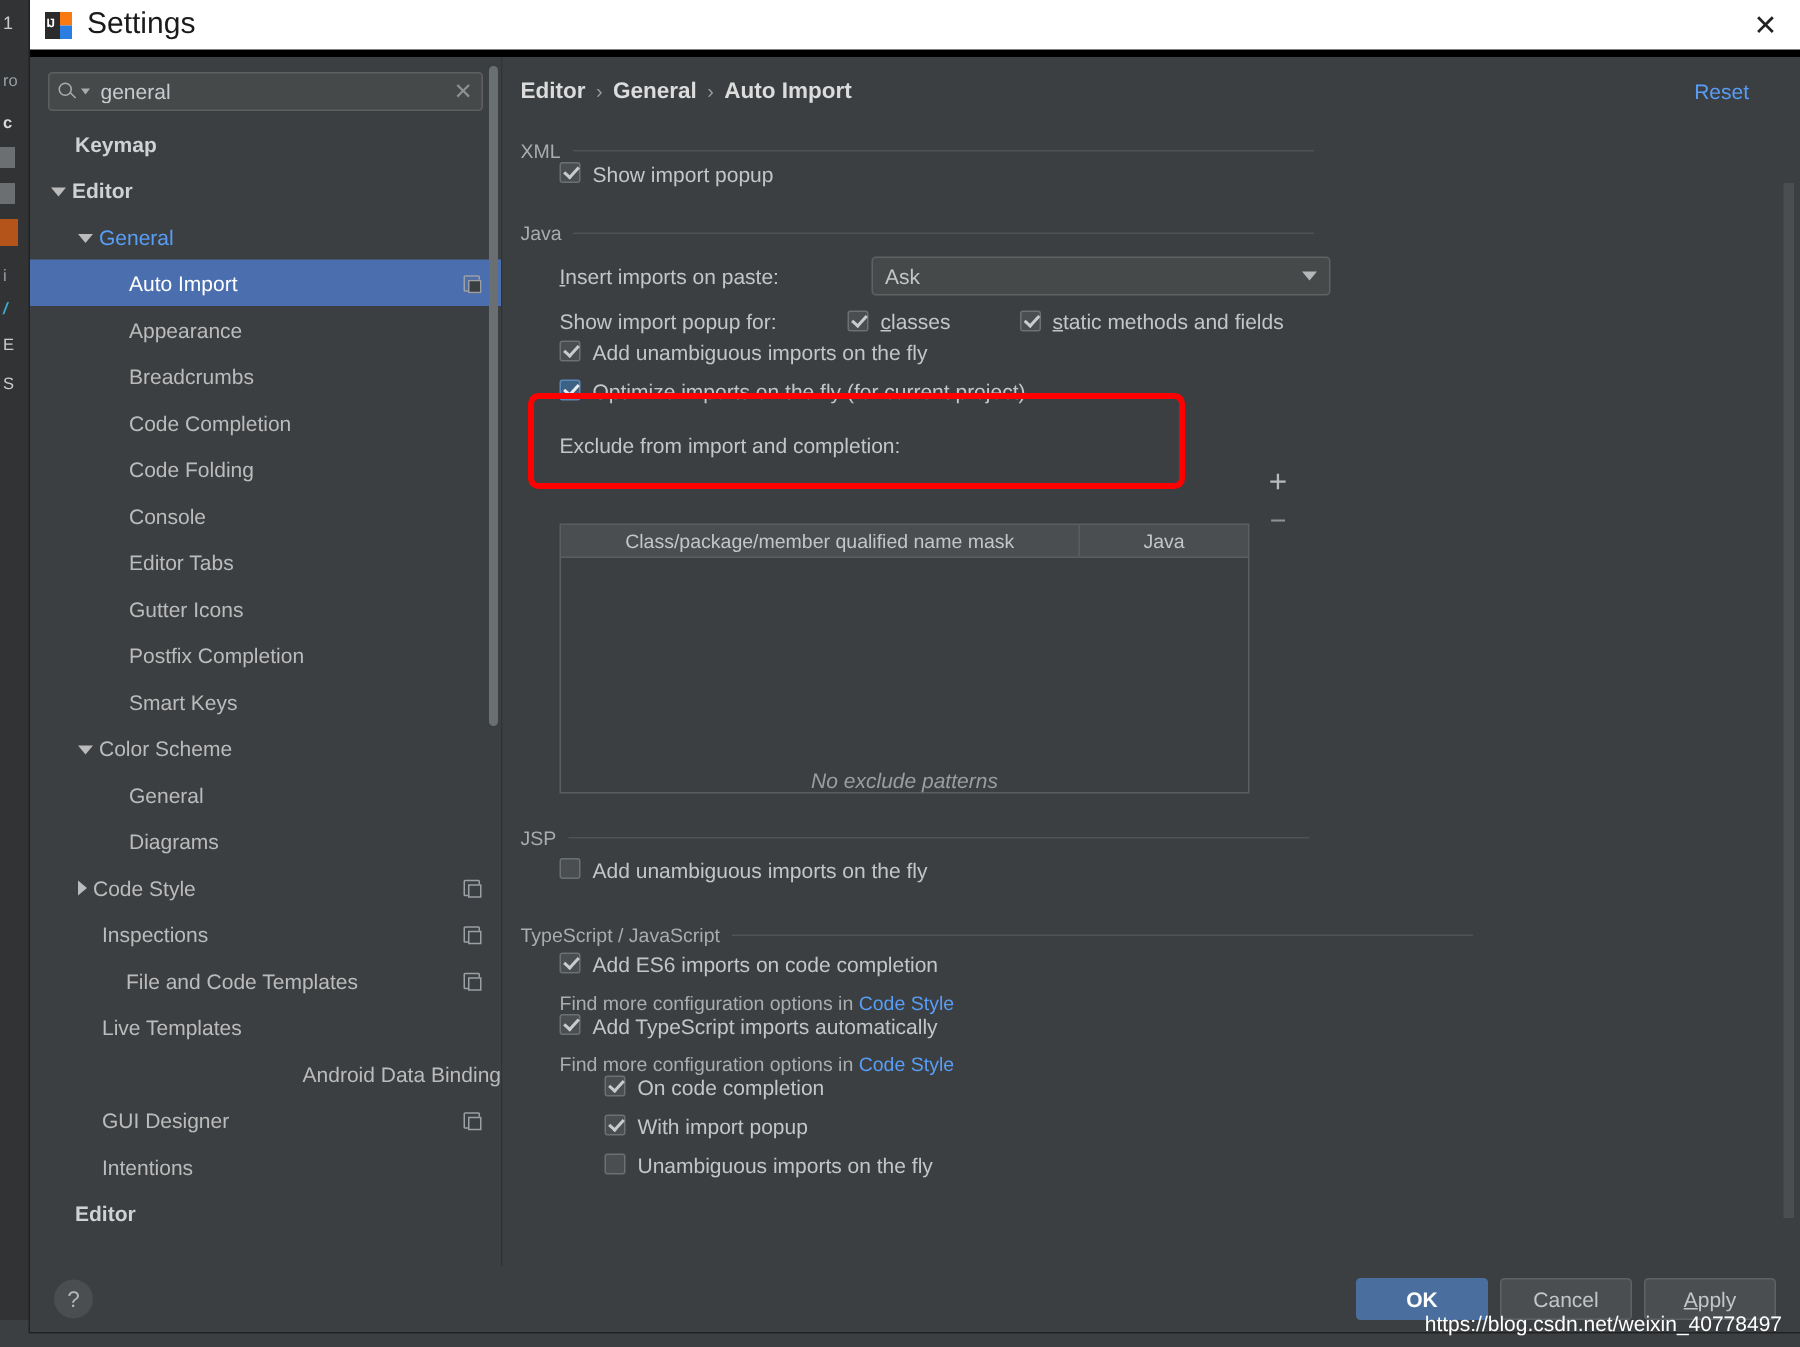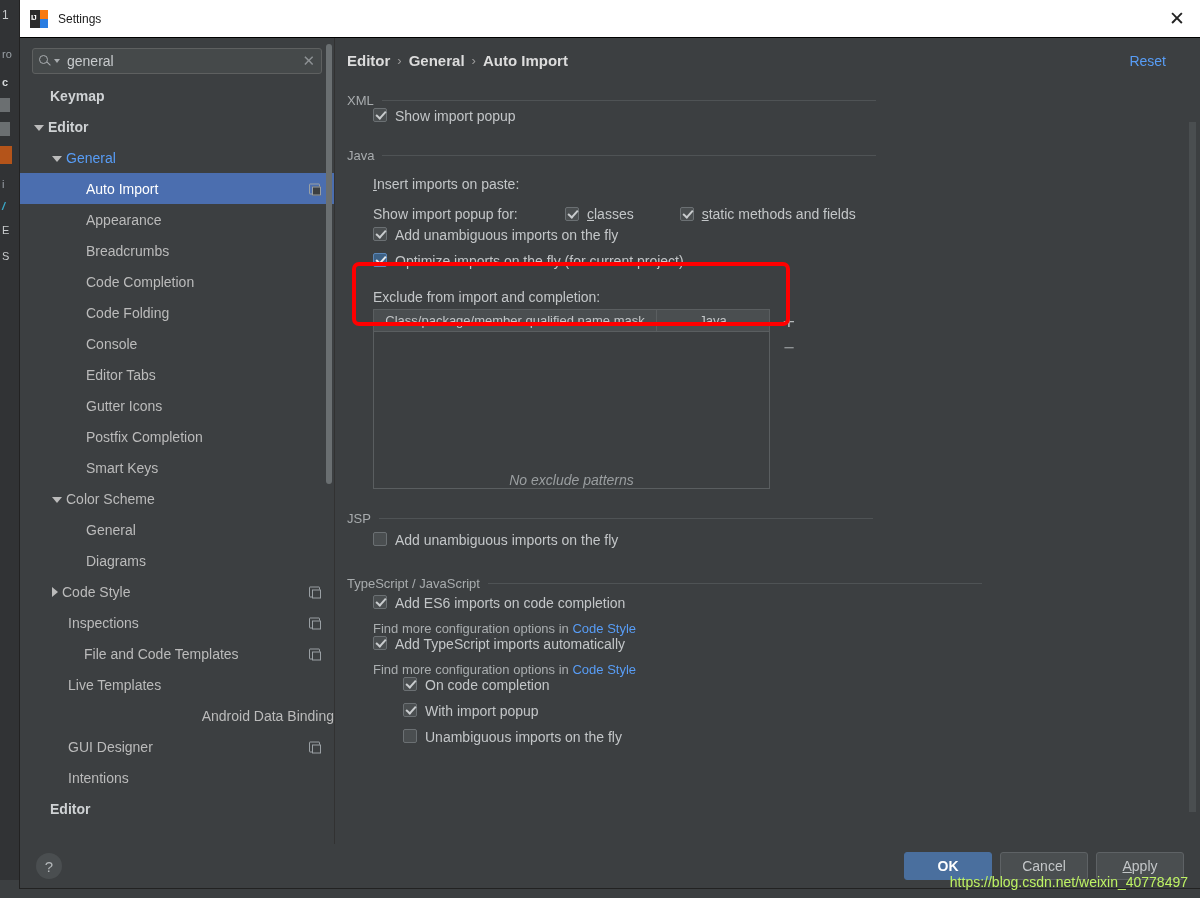--- a/index.html
+++ b/index.html
@@ -41,7 +41,7 @@
   .titlebar {
     height:38px; background:#ffffff;
     display:flex; align-items:center;
-    border-bottom:1px solid #000000;
+    border-bottom:5px solid #000000;
   }
   .tb-icon { width:18px; height:18px; margin-left:10px; position:relative; flex:none; }
   .tb-icon .sq1 { position:absolute; left:0; top:0; width:10px; height:18px; background:#2b2b2b; }

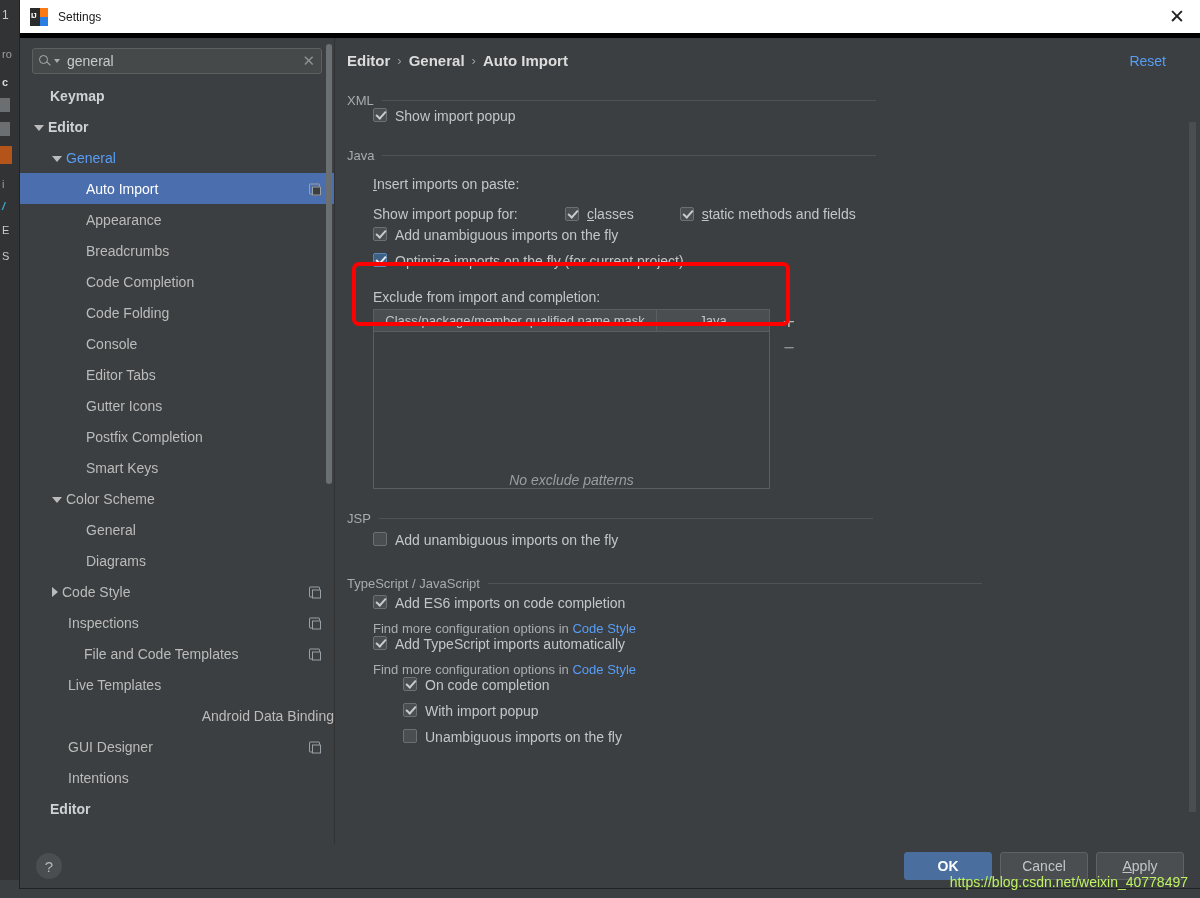--- a/index.html
+++ b/index.html
@@ -49,7 +49,7 @@
   .tb-icon .sq3 { position:absolute; left:10px; top:9px; width:8px; height:9px; background:#2a7de1; }
   .tb-icon .ij  { position:absolute; left:1px; top:3px; font-size:8px; color:#fff;
                   font-family:"Liberation Sans",sans-serif; font-weight:bold; letter-spacing:-1px;}
-  .tb-title { margin-left:10px; font-size:12px; color:#1a1a1a; }
+  .tb-title { margin-left:10px; font-size:20px; color:#1a1a1a; }
   .tb-close {
     margin-left:auto; width:46px; height:38px;
     display:flex; align-items:center; justify-content:center;

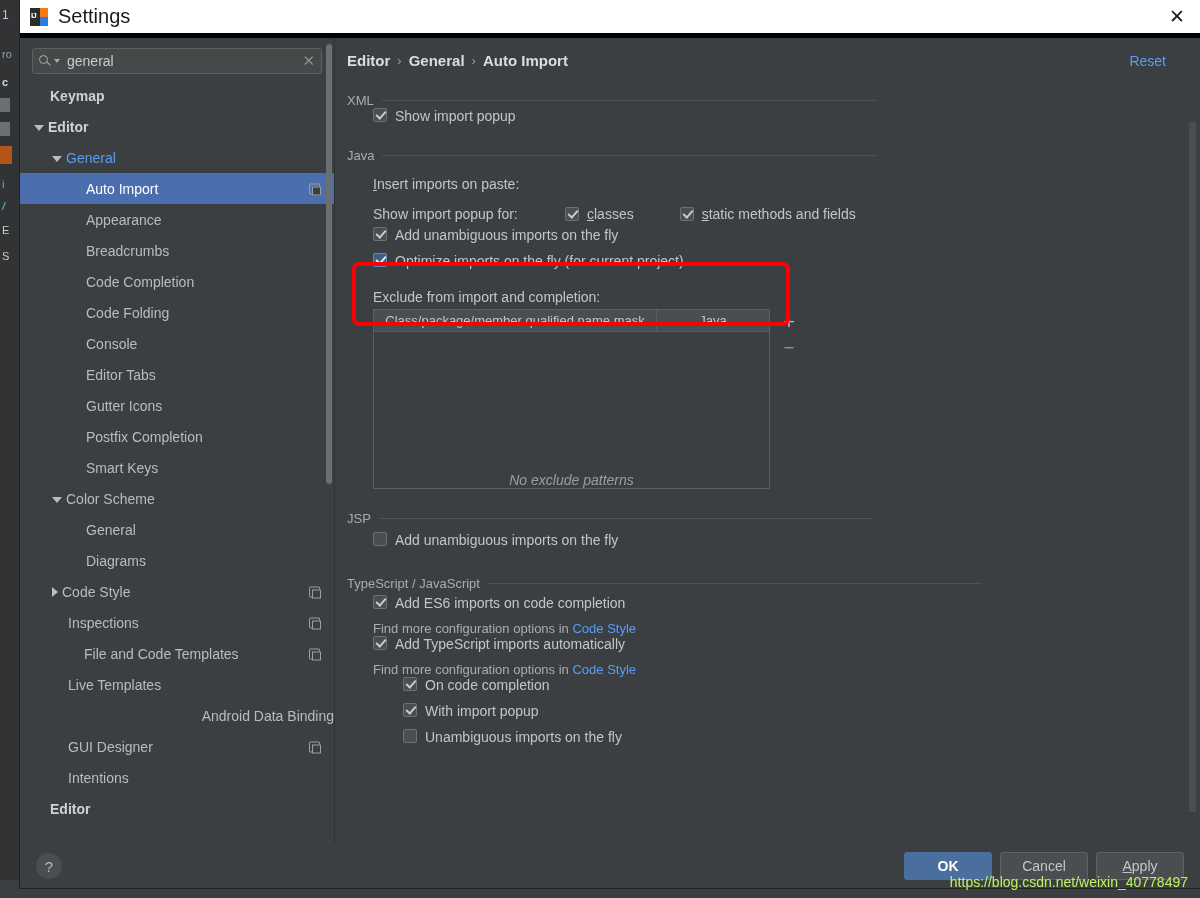--- a/index.html
+++ b/index.html
@@ -413,6 +413,10 @@
 
         <div class="field-row indent26">
           <span class="field-label"><u>I</u>nsert imports on paste:</span>
+          <span class="combo">
+            <span>Ask</span>
+            <span class="caret"></span>
+          </span>
         </div>
 
         <div class="inline-row indent26">

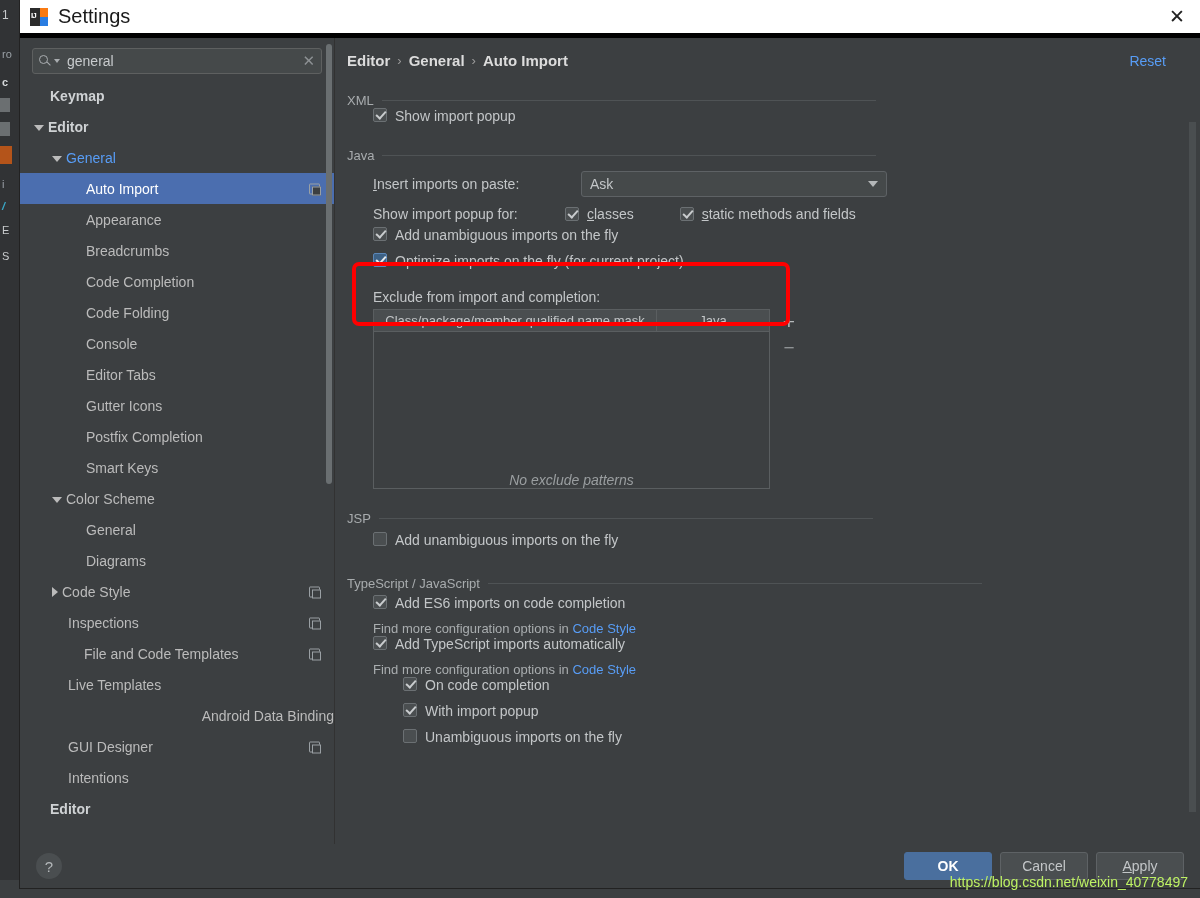--- a/index.html
+++ b/index.html
@@ -161,8 +161,8 @@
   .tbl-label { font-size:14px; color:#c3c6c8; margin:10px 0 4px 26px; }
   .table-wrap { display:flex; margin-left:26px; }
   .table {
-    width:397px; height:180px; border:1px solid #5a5e60; background:#3c3f41;
-    display:flex; flex-direction:column;
+    width:460px; height:180px; border:1px solid #5a5e60; background:#3c3f41;
+    display:flex; flex-direction:column;margin-top:40px;
   }
   .thead { display:flex; height:22px; background:#4a4e50; border-bottom:1px solid #5a5e60;}
   .th {

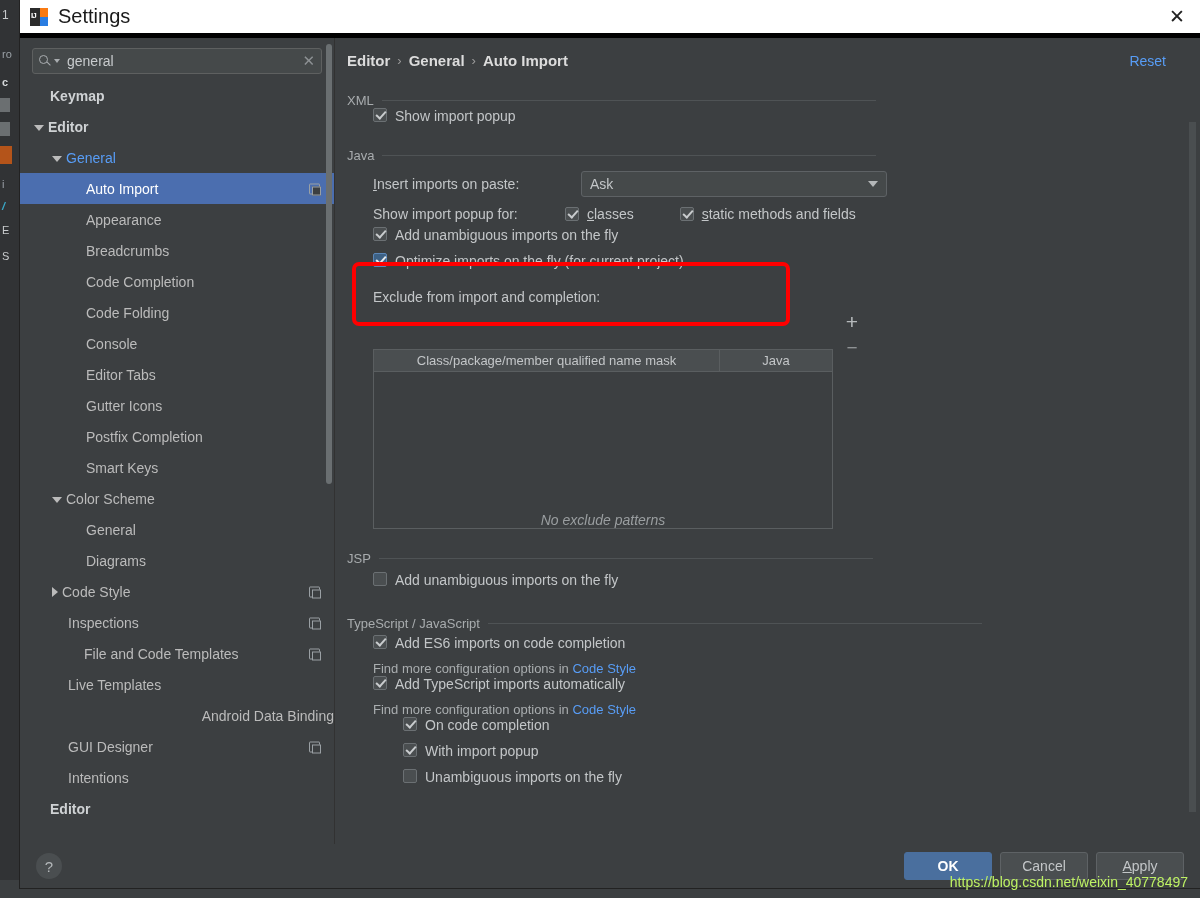--- a/index.html
+++ b/index.html
@@ -214,7 +214,7 @@
   .btn.primary { background:#4a6f9e; border-color:#4a6f9e; color:#ffffff; font-weight:bold; }
   .btn u { text-decoration:underline; }
   .watermark {
-    position:absolute; right:12px; bottom:-2px; font-size:14px; color:#bef264;
+    position:absolute; right:12px; bottom:-2px; font-size:14px; color:#ffffff;
   }
 </style>
 </head>

